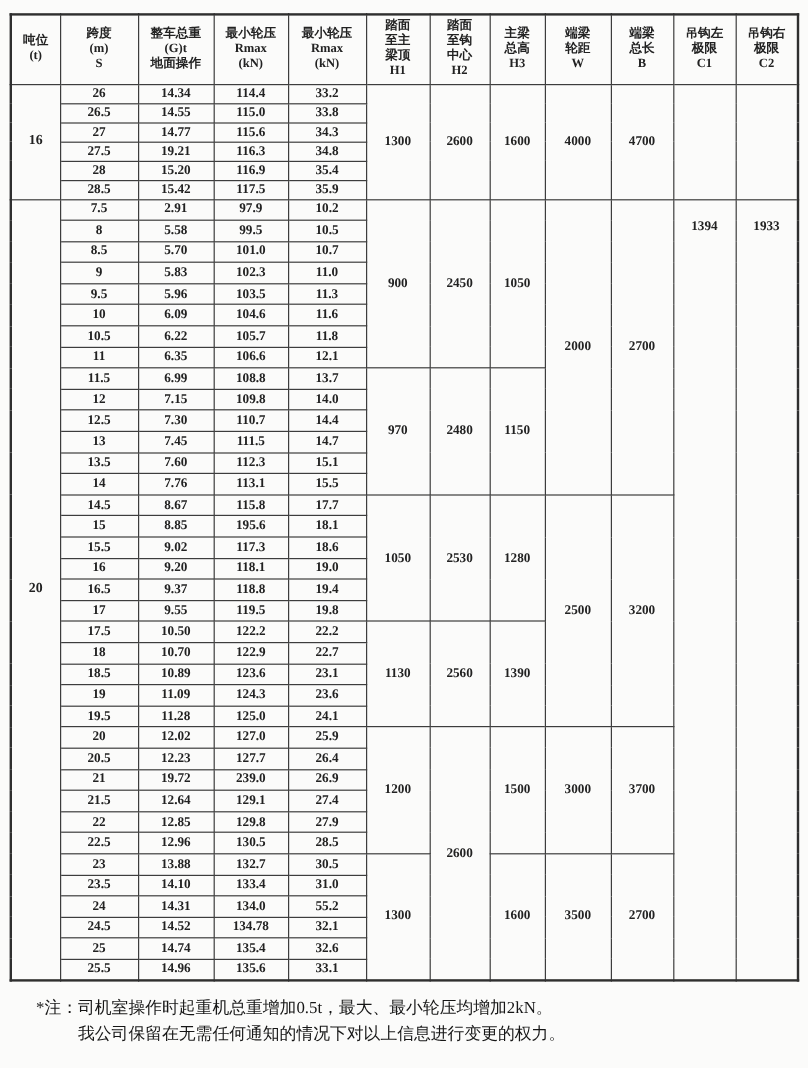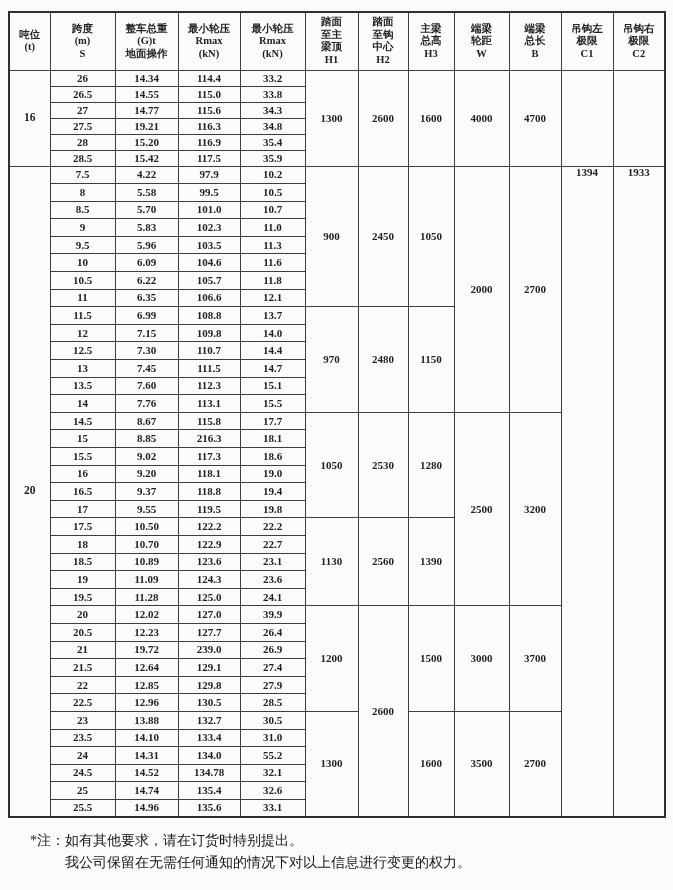--- a/index.html
+++ b/index.html
@@ -155,7 +155,7 @@
         <tr class="sec-1">
           <td rowspan="37" class="tonnage">20</td>
           <td>7.5</td>
-          <td>4.22</td>
+          <td>2.91</td>
           <td>97.9</td>
           <td>10.2</td>
           <td rowspan="8">900</td>

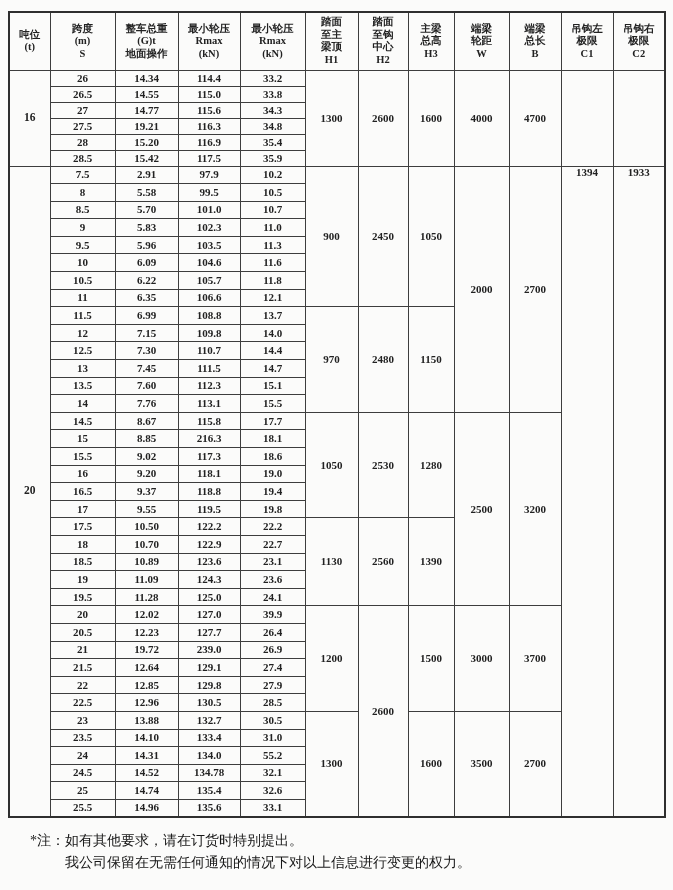--- a/index.html
+++ b/index.html
@@ -35,7 +35,7 @@
   tr.sec-0 td { height: 16px; margin-top: 28px; }
   tr.sec-1 td { height: 17.6px; }
   td.tonnage { font-size: 11.5px; }
-  td.v-top { vertical-align: top; padding-top: 0; }
+  td.v-top { vertical-align: top; padding-top: 17px; }
 
   .notes {
     position: absolute; left: 30px; top: 830px;

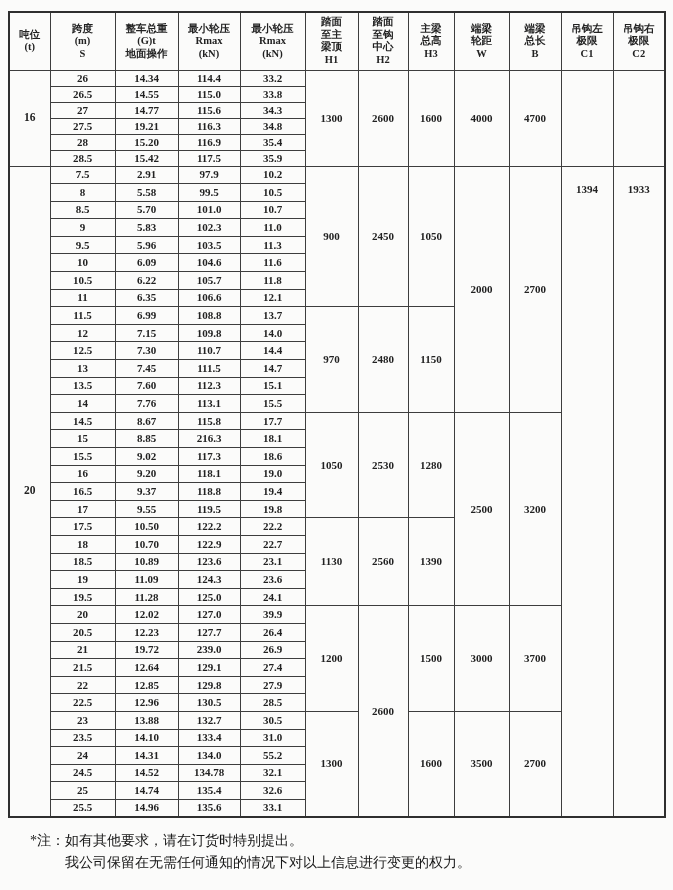--- a/index.html
+++ b/index.html
@@ -261,7 +261,7 @@
         <tr class="sec-1">
           <td>15</td>
           <td>8.85</td>
-          <td>216.3</td>
+          <td>195.6</td>
           <td>18.1</td>
         </tr>
         <tr class="sec-1">

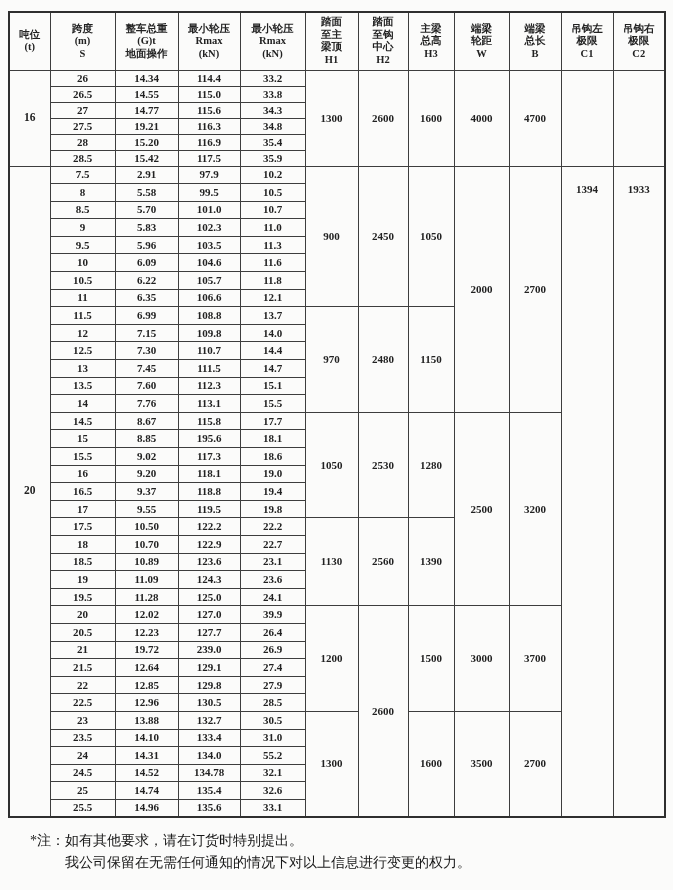--- a/index.html
+++ b/index.html
@@ -325,7 +325,7 @@
           <td>20</td>
           <td>12.02</td>
           <td>127.0</td>
-          <td>39.9</td>
+          <td>25.9</td>
           <td rowspan="6">1200</td>
           <td rowspan="12">2600</td>
           <td rowspan="6">1500</td>

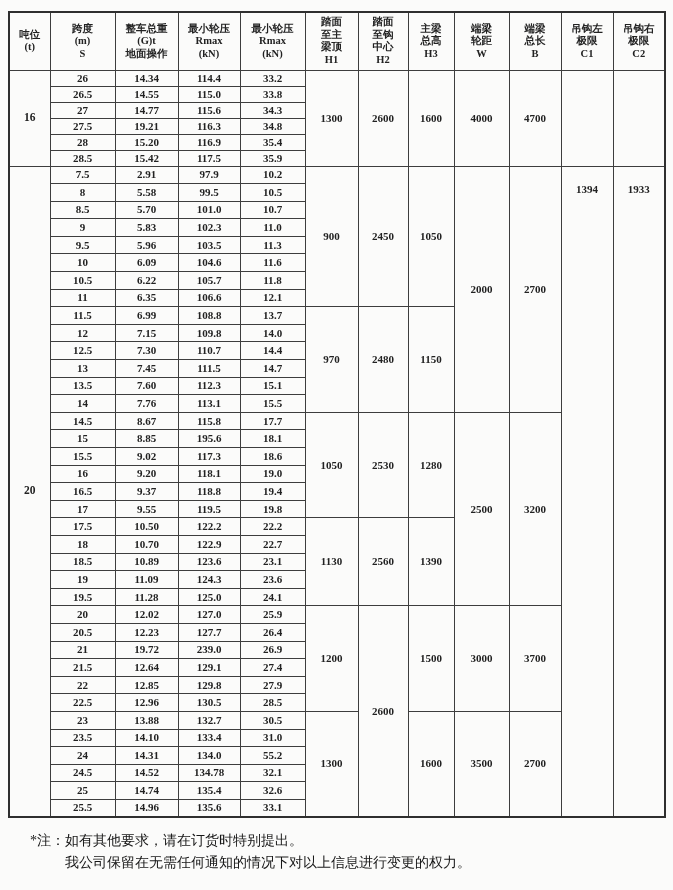--- a/index.html
+++ b/index.html
@@ -408,6 +408,7 @@
   <div class="notes">
     <span class="note-label">*注：</span>
     <div class="note-lines">
+      <div>司机室操作时起重机总重增加0.5t，最大、最小轮压均增加2kN。</div>
       <div>如有其他要求，请在订货时特别提出。</div>
       <div>我公司保留在无需任何通知的情况下对以上信息进行变更的权力。</div>
     </div>

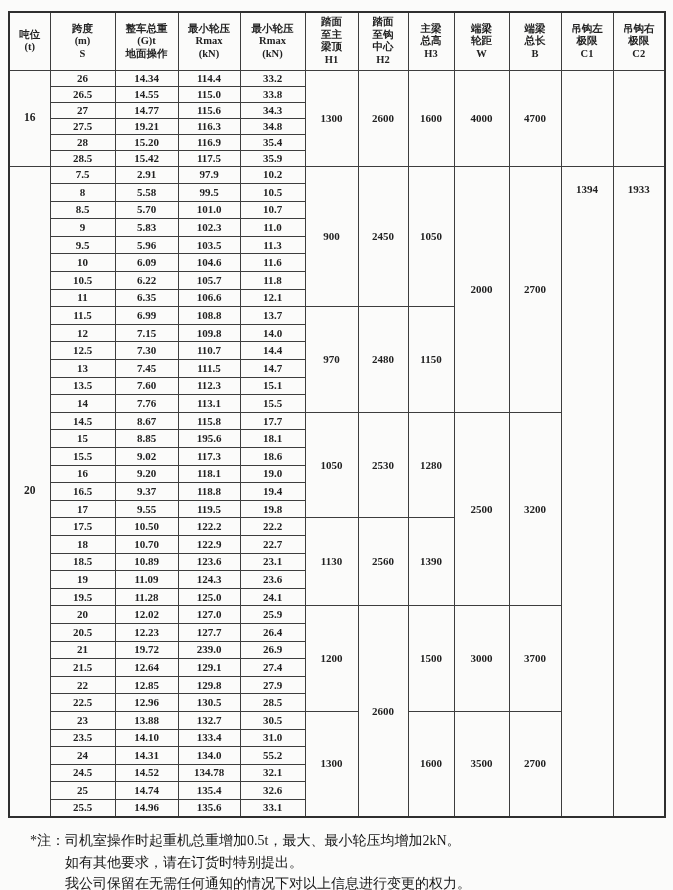--- a/index.html
+++ b/index.html
@@ -409,7 +409,6 @@
     <span class="note-label">*注：</span>
     <div class="note-lines">
       <div>司机室操作时起重机总重增加0.5t，最大、最小轮压均增加2kN。</div>
-      <div>如有其他要求，请在订货时特别提出。</div>
       <div>我公司保留在无需任何通知的情况下对以上信息进行变更的权力。</div>
     </div>
   </div>

